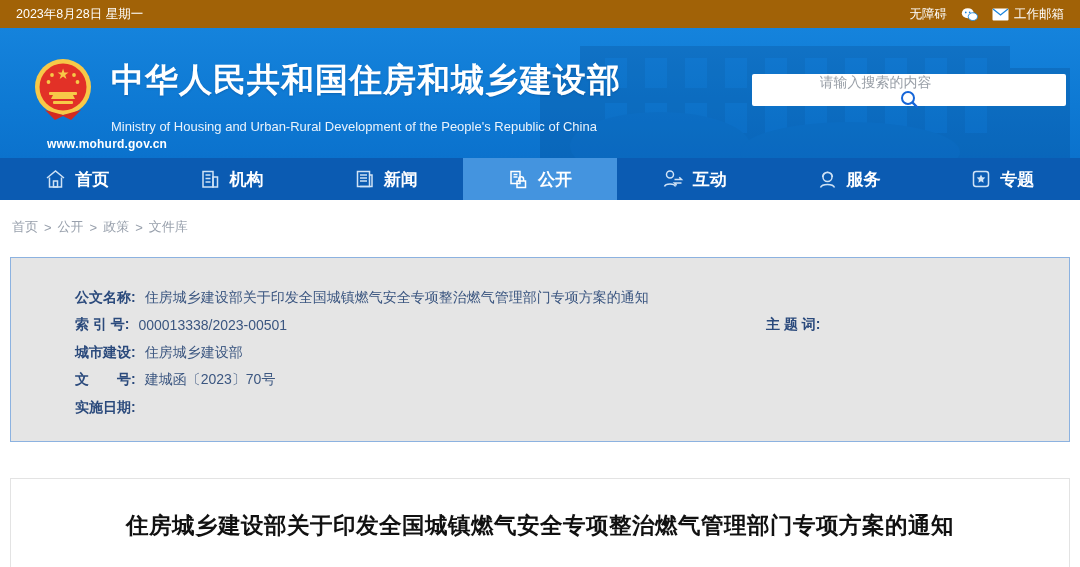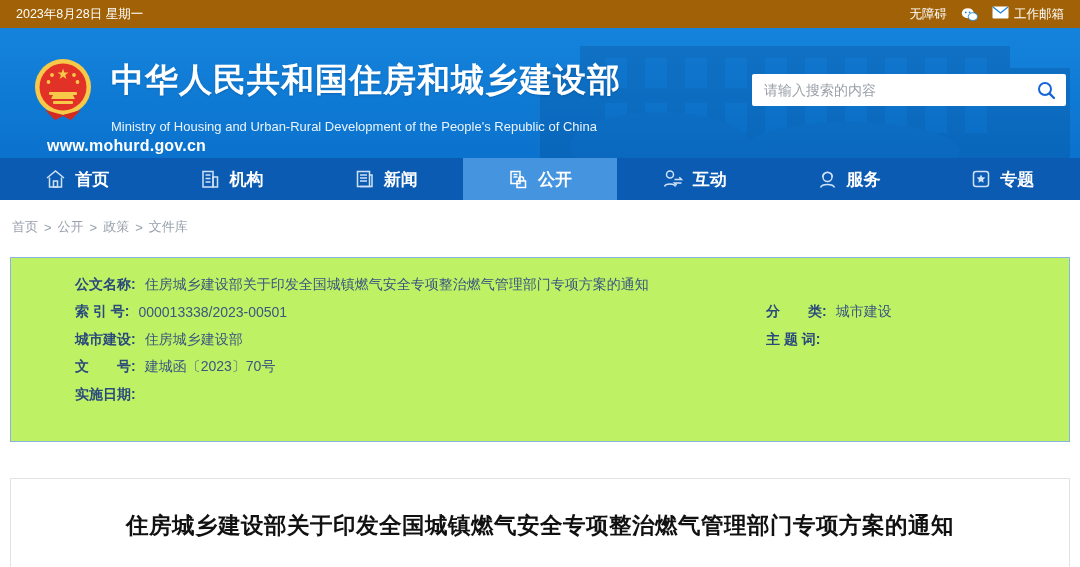--- a/index.html
+++ b/index.html
@@ -13,7 +13,7 @@
     padding:0 16px; font-size:12.5px;
   }
   .topbar-right { display:flex; align-items:center; gap:14px; }
-  .topbar-link { display:flex; gap:5px; cursor:pointer; }
+  .topbar-link { display:flex; align-items:center; gap:5px; cursor:pointer; }
   .topbar .ico { display:inline-flex; }
 
   

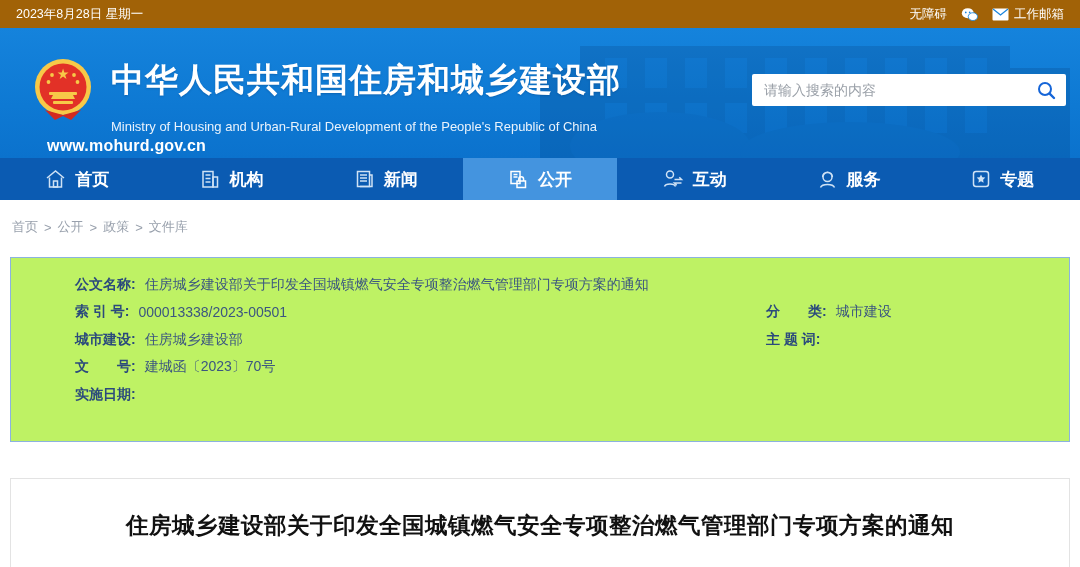--- a/index.html
+++ b/index.html
@@ -40,7 +40,7 @@
 
   .searchbox {
     position:absolute; right:14px; top:46px; width:314px; height:32px;
-    background:#fff; border-radius:2px; display:flex; align-items:center;
+    background:#fff; border-radius:2px; display:flex; align-items:center;flex-direction:column;
   }
   .searchbox input {
     flex:1; border:none; outline:none; height:100%; padding:0 10px 0 12px;

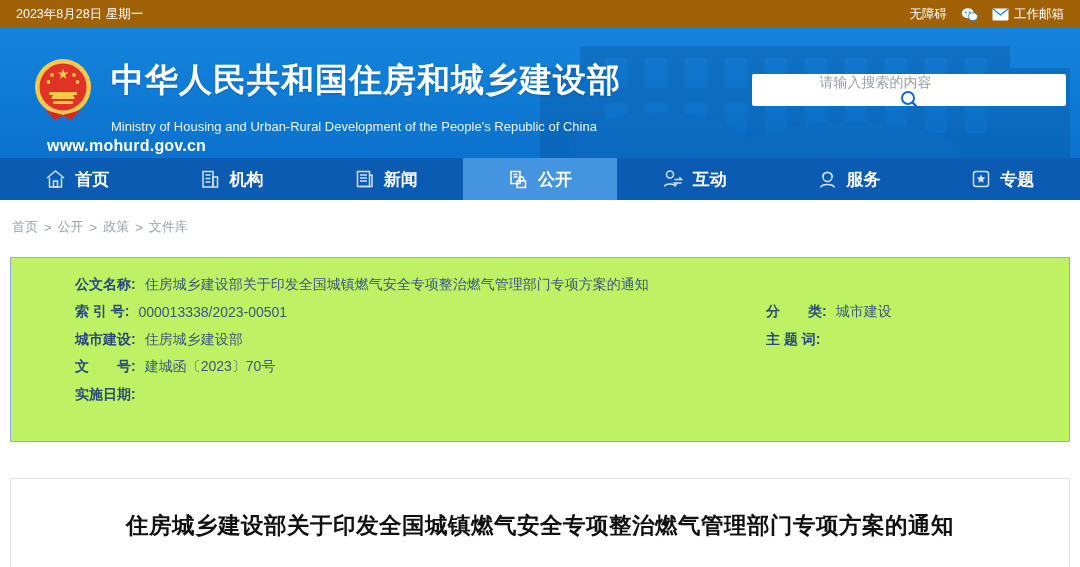--- a/index.html
+++ b/index.html
@@ -29,7 +29,7 @@
   .emblem { width:60px; height:64px; margin-top:16px; }
   .site-url {
     position:absolute; left:14px; top:95px; color:#fff; font-weight:bold;
-    font-size:16px; letter-spacing:.2px;
+    font-size:12px; letter-spacing:.2px;
   }
   .brand-text { margin-left:18px; padding-top:16px; }
   .site-title {

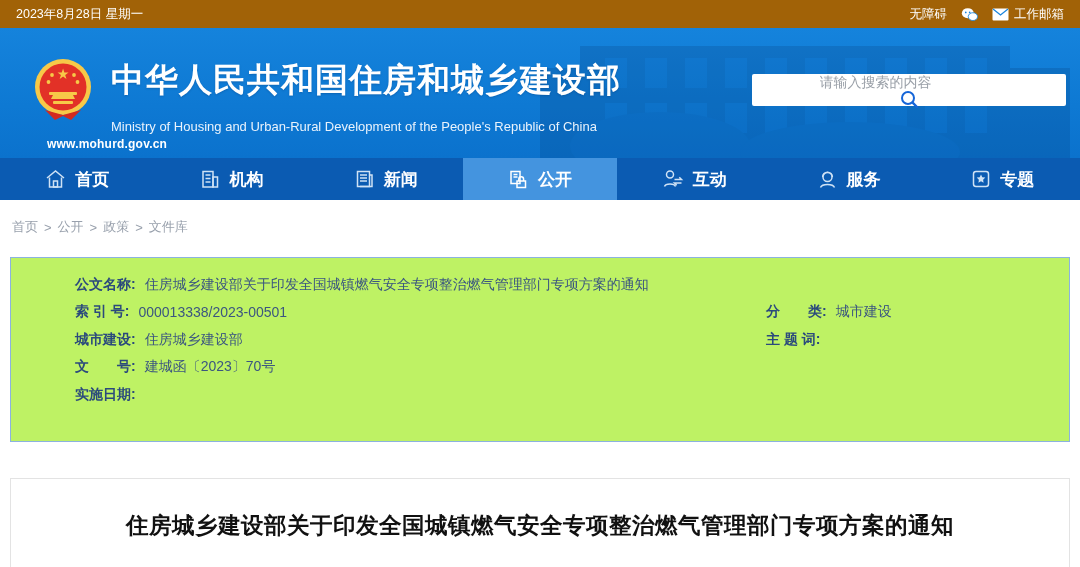--- a/index.html
+++ b/index.html
@@ -70,8 +70,8 @@
   
   .infobox {
     margin:21px 10px 0 10px; height:185px;
-    background:#bef264; border:1px solid #8cb2e0;
-    padding:13px 20px 0 64px;
+    background:#e5e5e5; border:1px solid #8cb2e0;
+    padding:26px 20px 0 64px;
   }
   .meta-row { display:flex; align-items:center; height:27.5px; font-size:14px; }
   .meta-label { font-weight:bold; color:#2b4a7c; white-space:pre; }

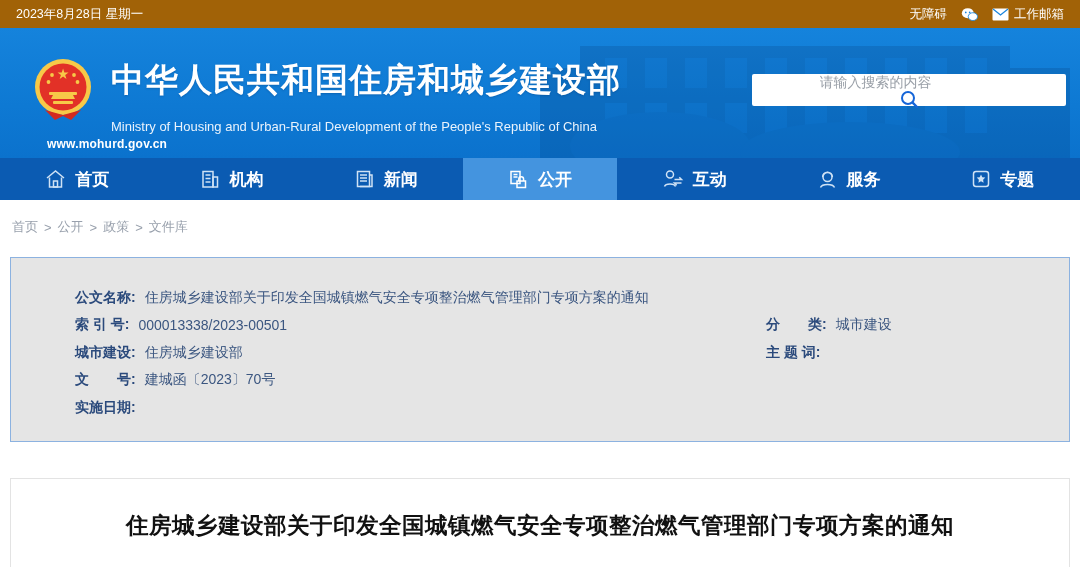--- a/index.html
+++ b/index.html
@@ -288,10 +288,6 @@
     </div>
     <div class="info-col-right">
       <div class="meta-row">
-        <span class="meta-label">分　　类:</span>
-        <span class="meta-value">城市建设</span>
-      </div>
-      <div class="meta-row">
         <span class="meta-label">主 题 词:</span>
         <span class="meta-value"></span>
       </div>

